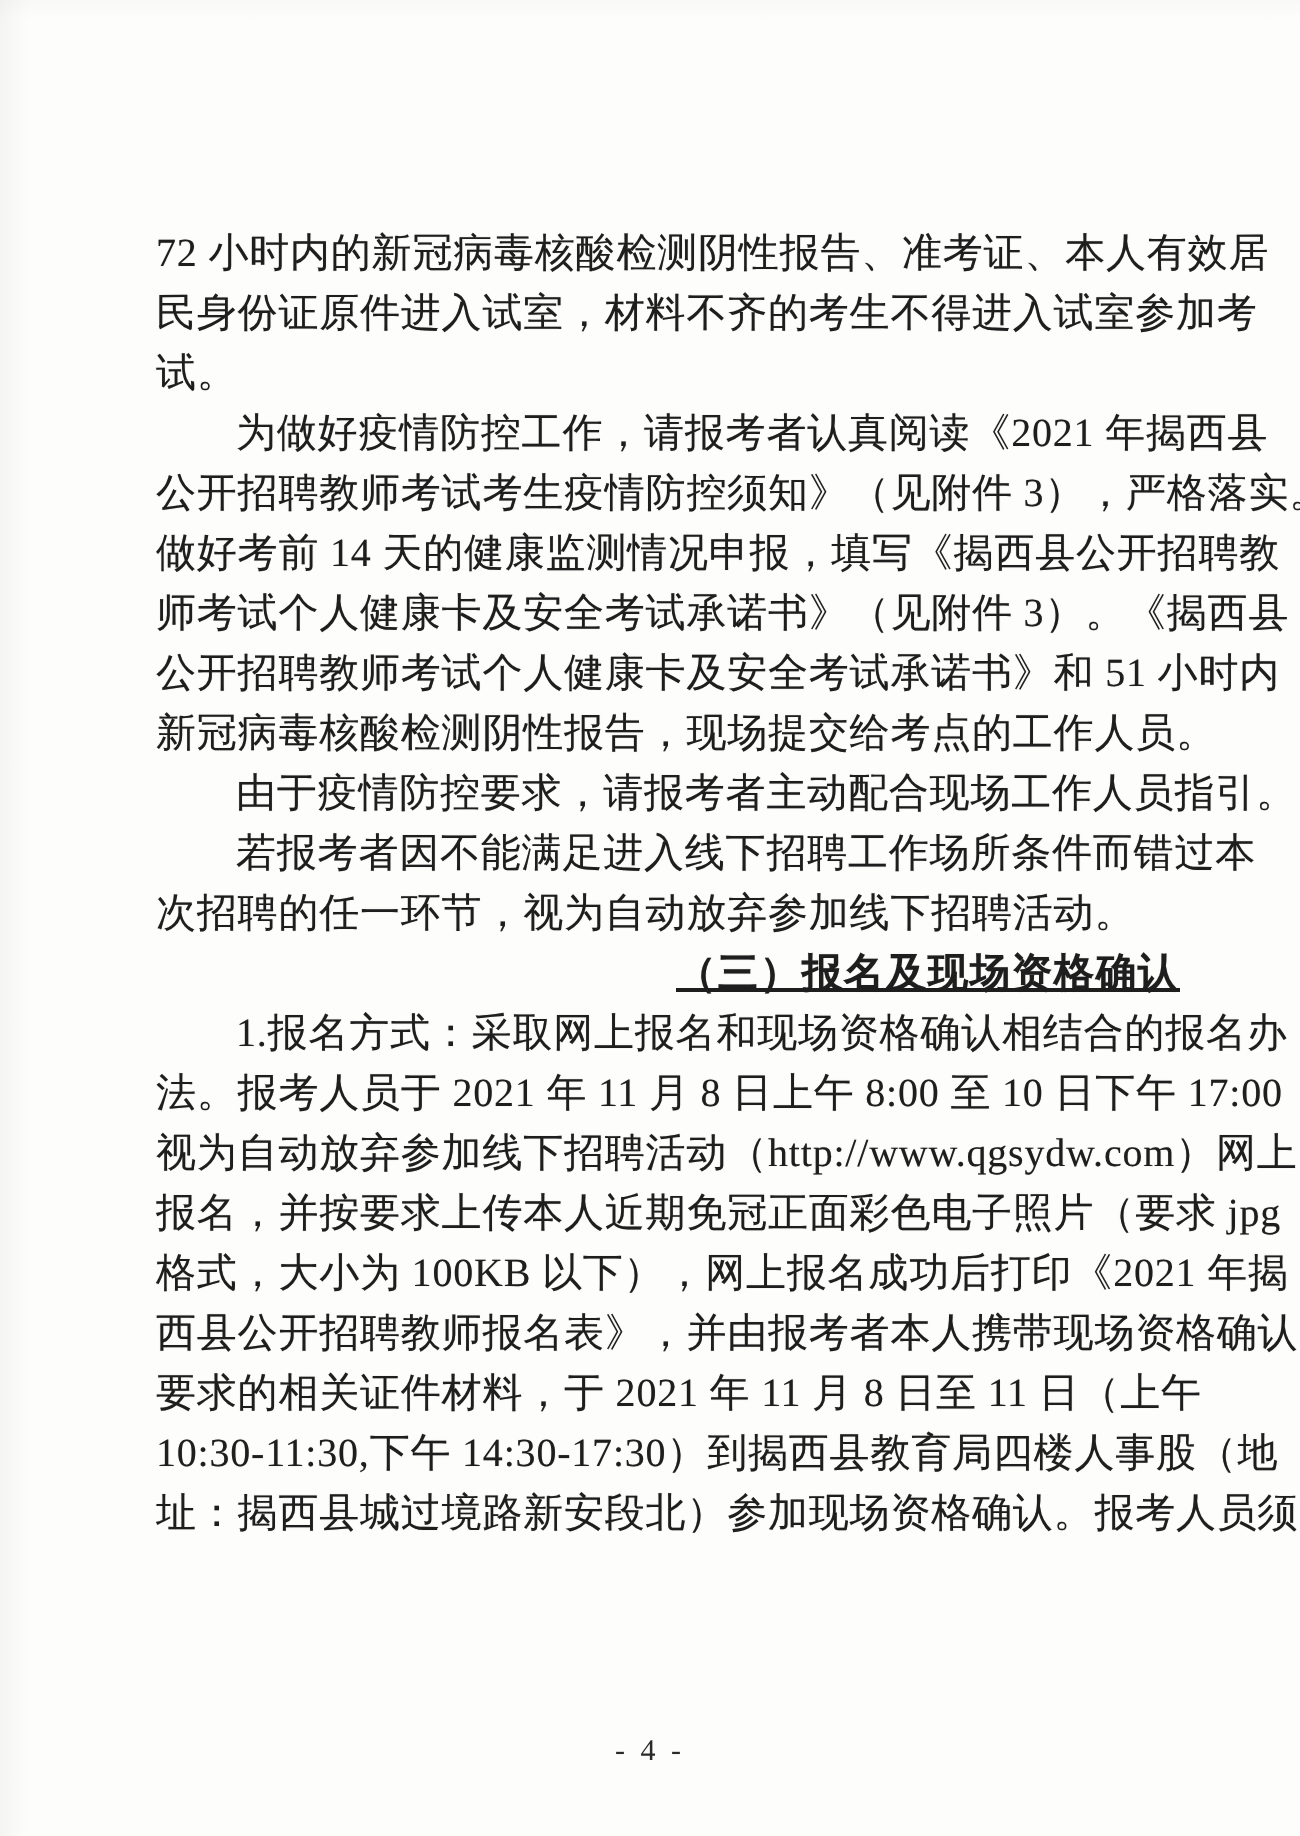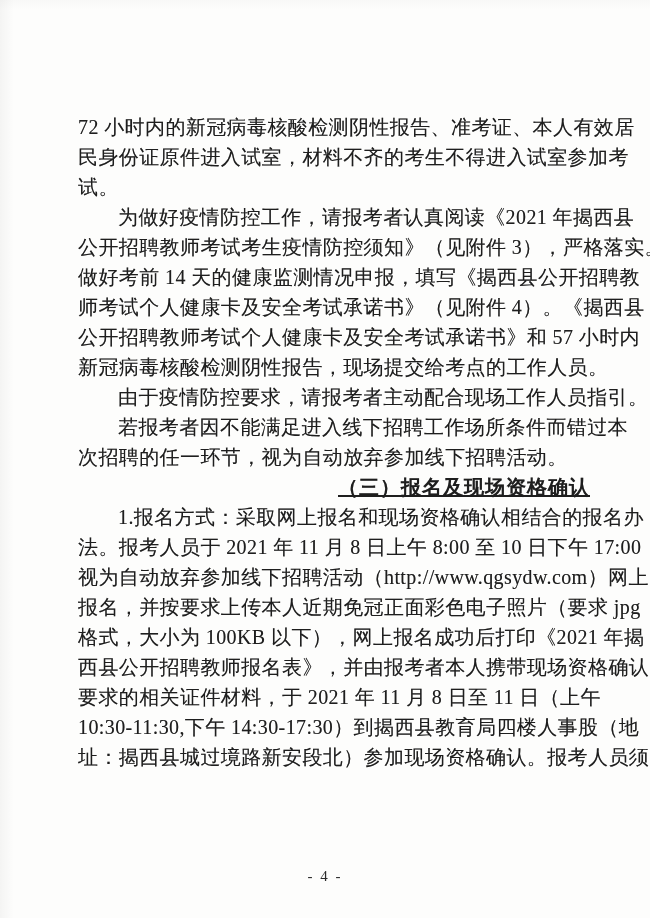--- a/index.html
+++ b/index.html
@@ -65,7 +65,7 @@
       <div class="line indent">为做好疫情防控工作，请报考者认真阅读《2021 年揭西县</div>
       <div class="line">公开招聘教师考试考生疫情防控须知》（见附件 3），严格落实。</div>
       <div class="line">做好考前 14 天的健康监测情况申报，填写《揭西县公开招聘教</div>
-      <div class="line">师考试个人健康卡及安全考试承诺书》（见附件 4）。《揭西县</div>
+      <div class="line">师考试个人健康卡及安全考试承诺书》（见附件 3）。《揭西县</div>
       <div class="line">公开招聘教师考试个人健康卡及安全考试承诺书》和 57 小时内</div>
       <div class="line">新冠病毒核酸检测阴性报告，现场提交给考点的工作人员。</div>
       <div class="line indent">由于疫情防控要求，请报考者主动配合现场工作人员指引。</div>

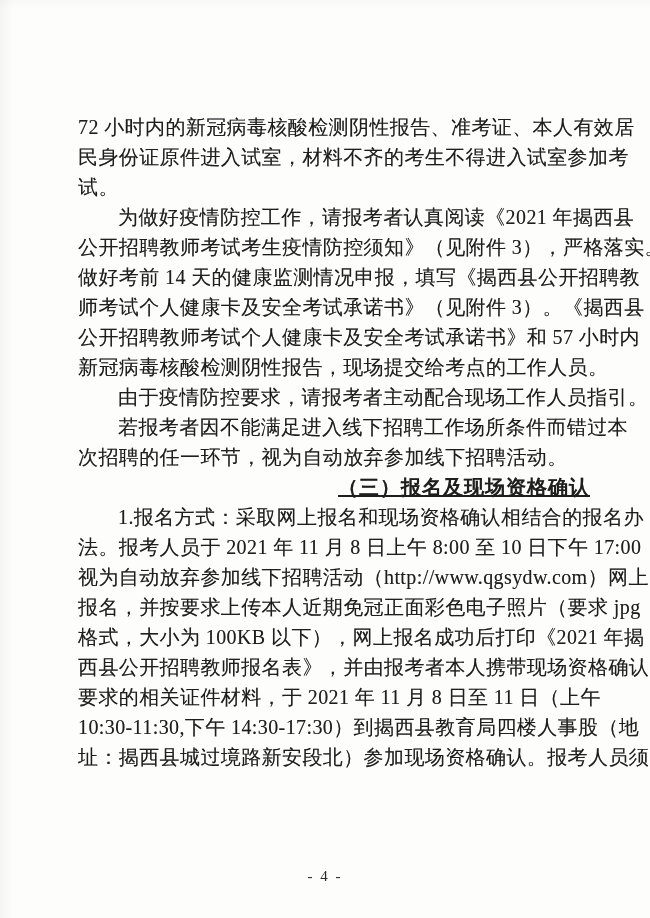--- a/index.html
+++ b/index.html
@@ -66,7 +66,7 @@
       <div class="line">公开招聘教师考试考生疫情防控须知》（见附件 3），严格落实。</div>
       <div class="line">做好考前 14 天的健康监测情况申报，填写《揭西县公开招聘教</div>
       <div class="line">师考试个人健康卡及安全考试承诺书》（见附件 3）。《揭西县</div>
-      <div class="line">公开招聘教师考试个人健康卡及安全考试承诺书》和 57 小时内</div>
+      <div class="line">公开招聘教师考试个人健康卡及安全考试承诺书》和 51 小时内</div>
       <div class="line">新冠病毒核酸检测阴性报告，现场提交给考点的工作人员。</div>
       <div class="line indent">由于疫情防控要求，请报考者主动配合现场工作人员指引。</div>
       <div class="line indent">若报考者因不能满足进入线下招聘工作场所条件而错过本</div>

